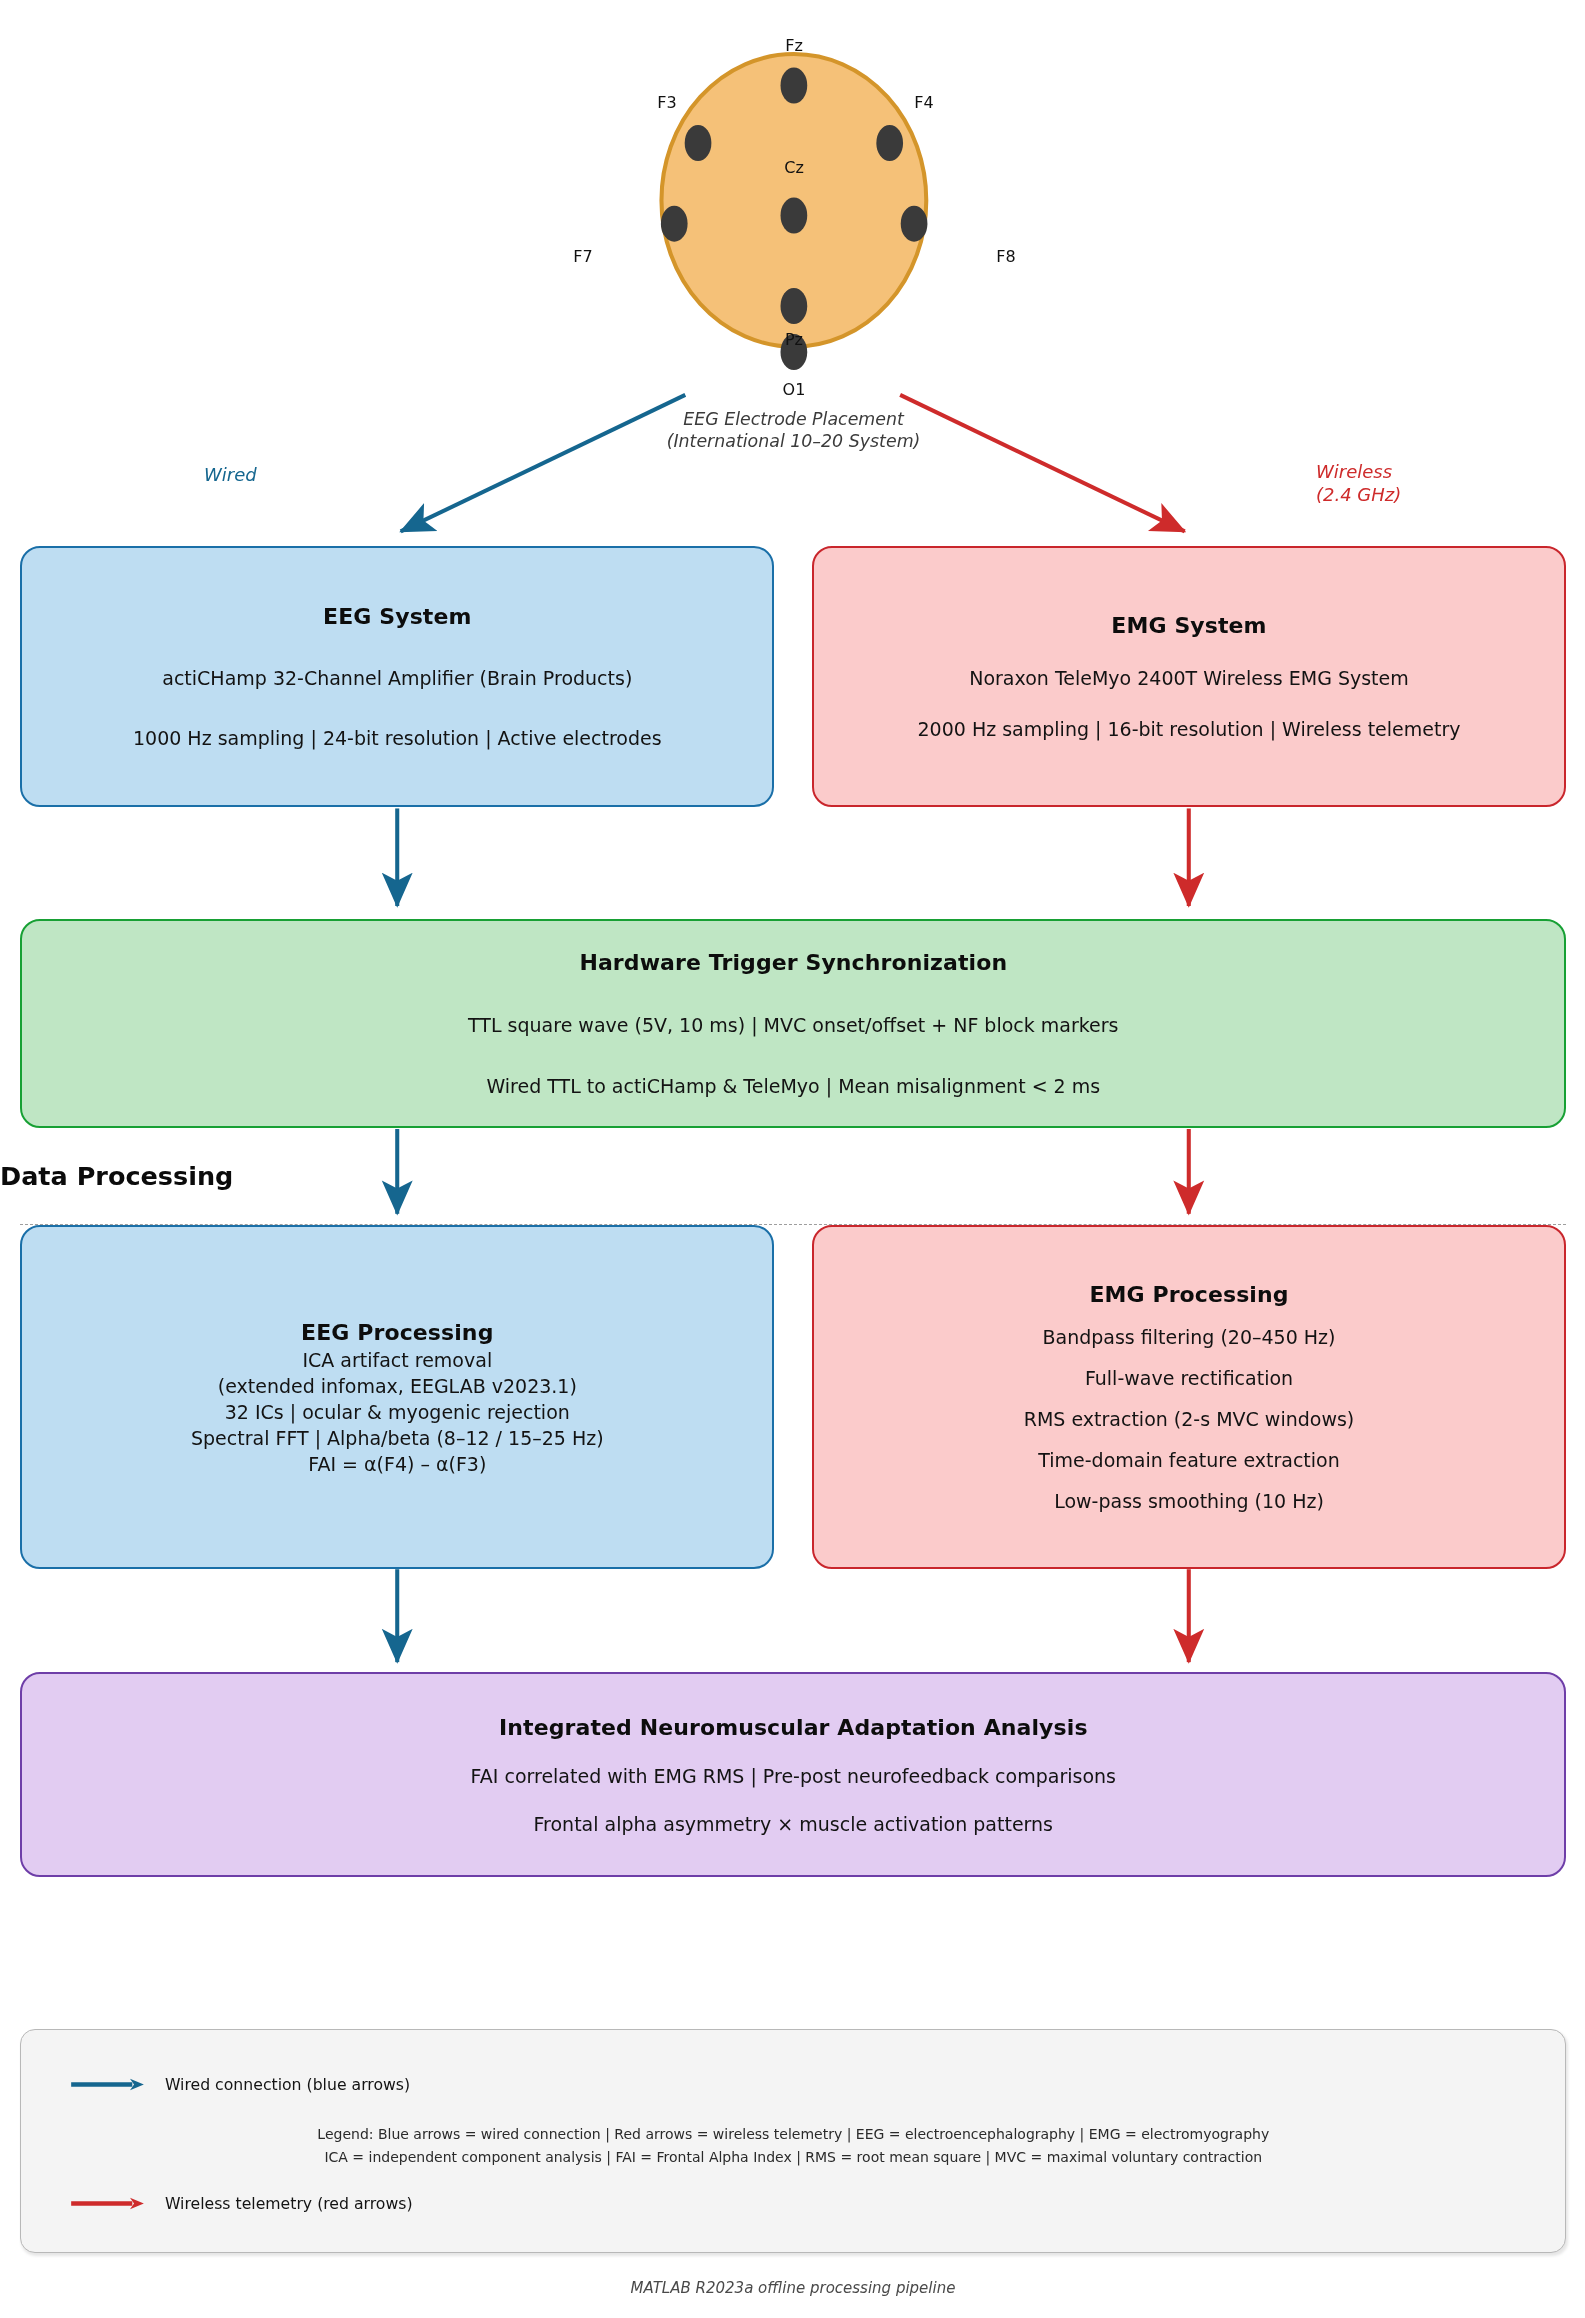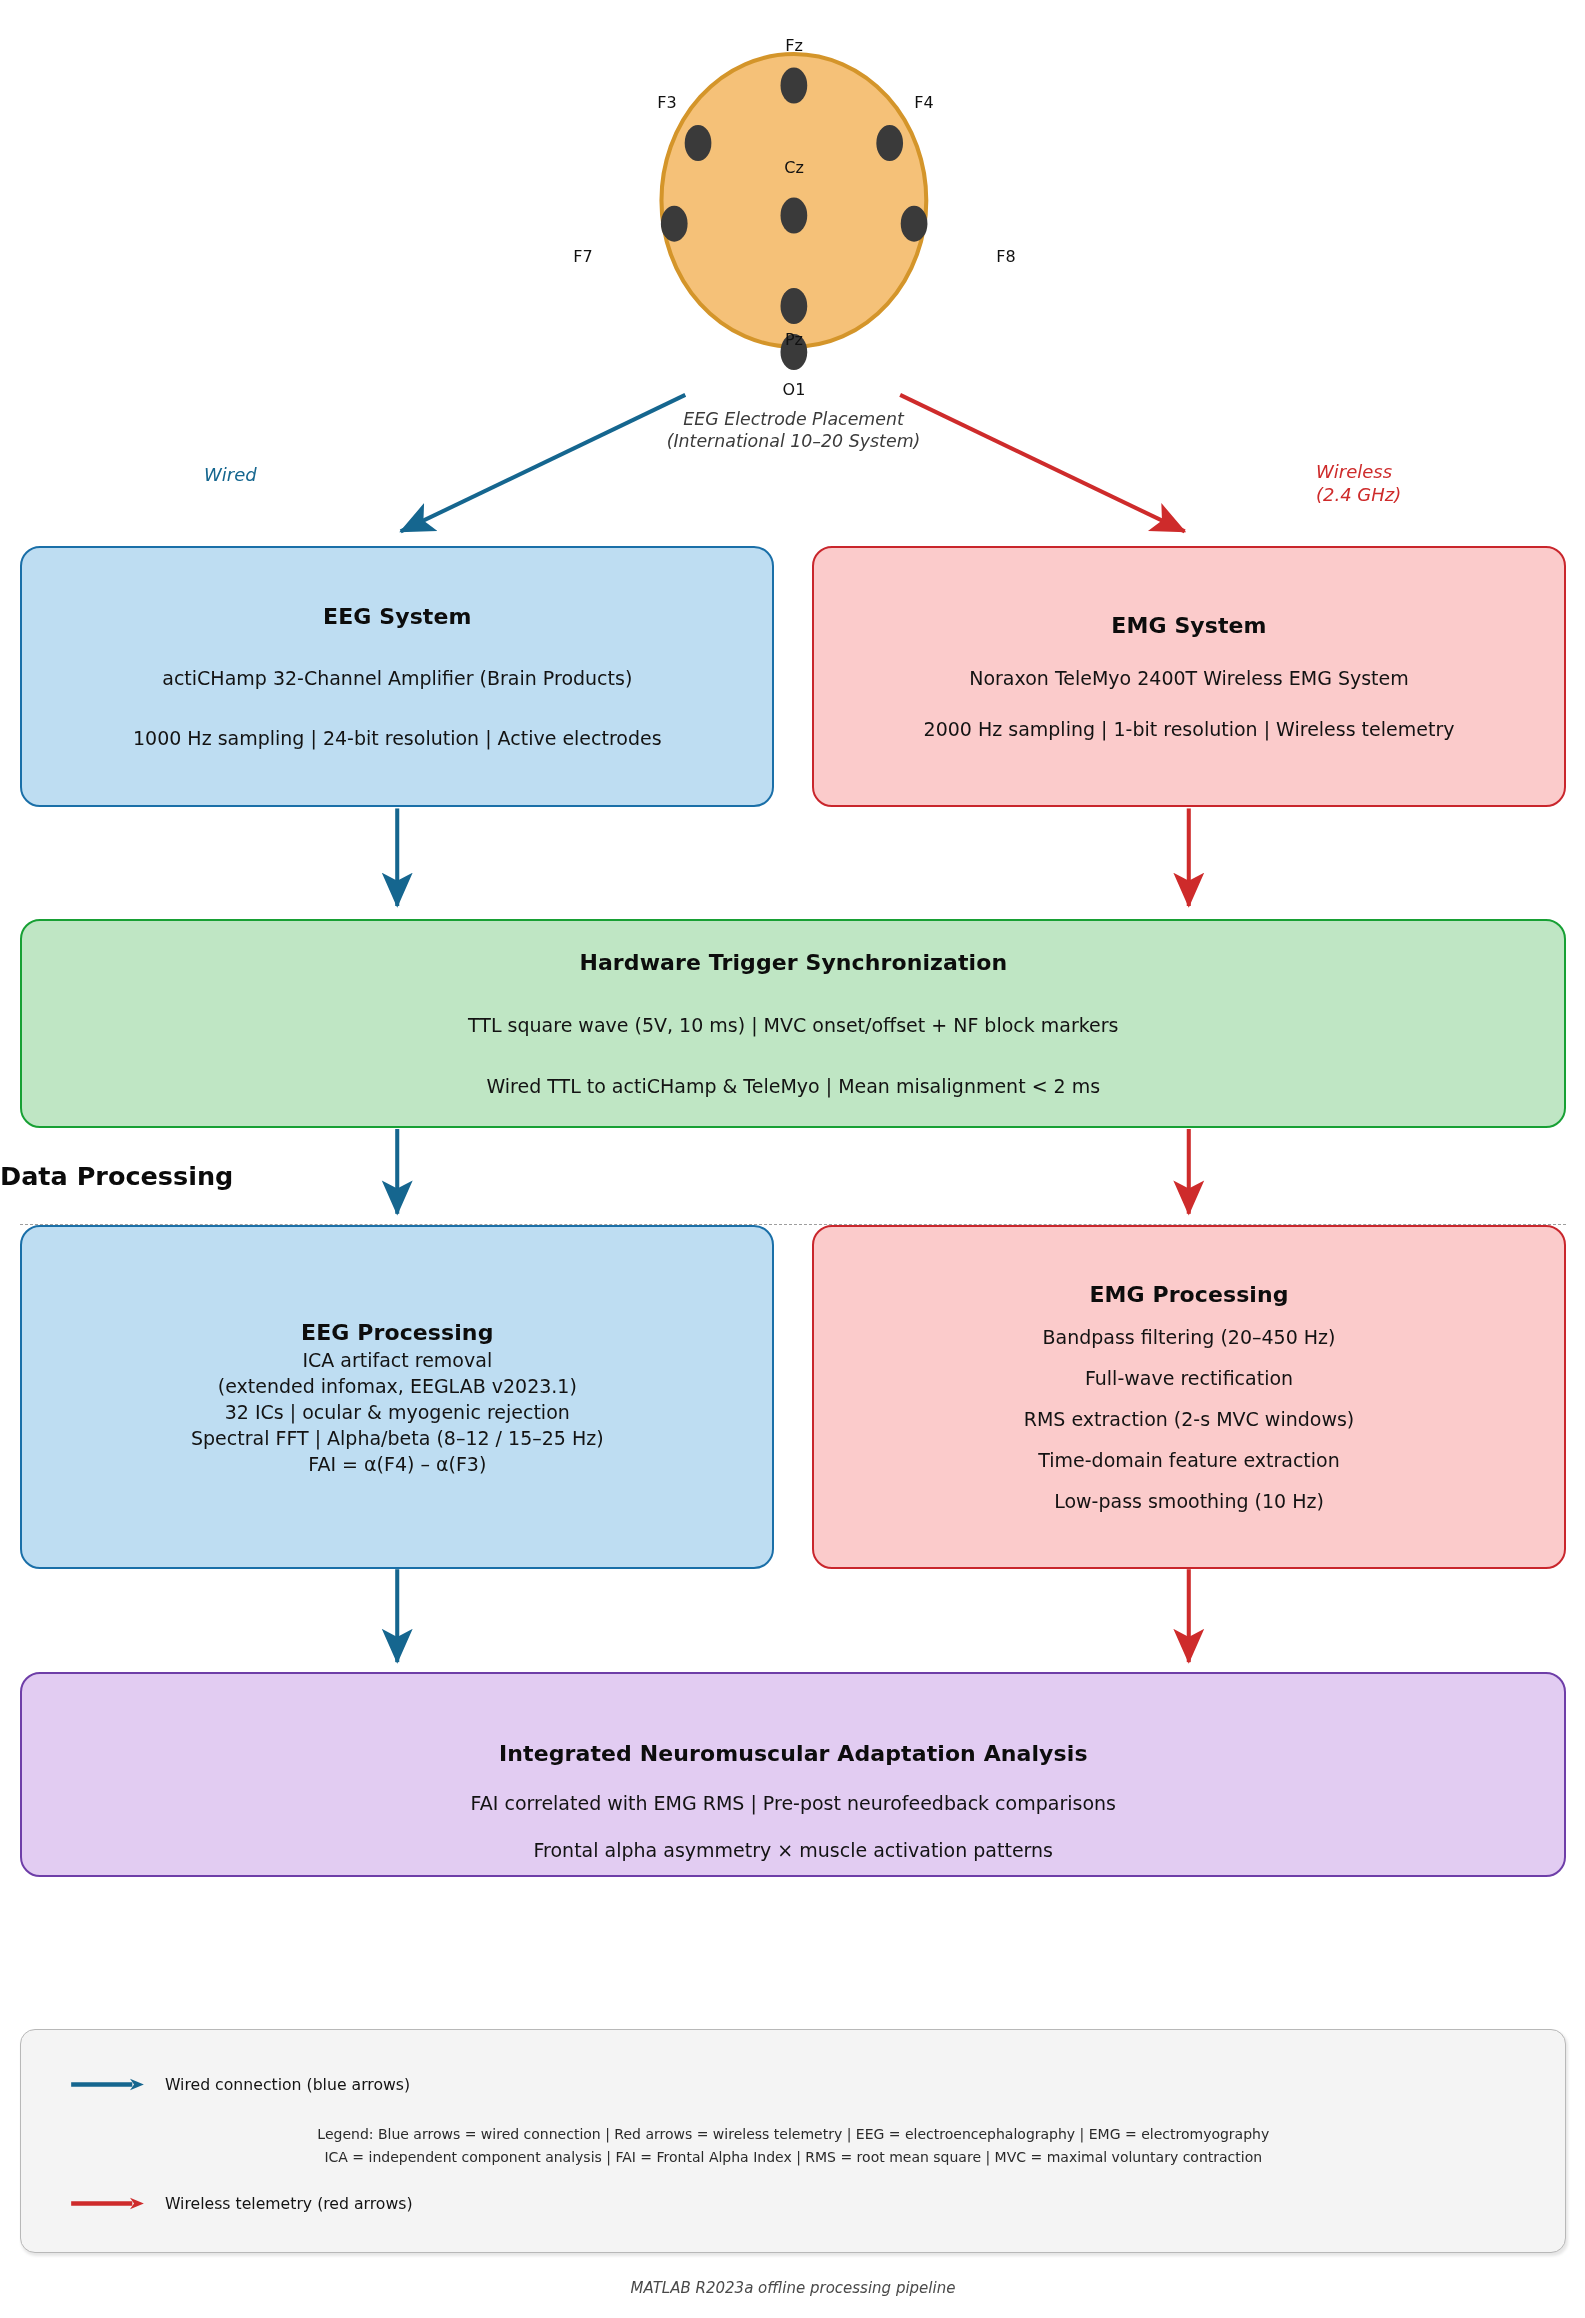--- a/index.html
+++ b/index.html
@@ -236,7 +236,7 @@
   <div class="node emg-system" style="left:812px; top:546px; width:754px; height:261px; gap:29px; padding:17.4px 23px;">
     <div class="node-title">EMG System</div>
     <div class="node-line">Noraxon TeleMyo 2400T Wireless EMG System</div>
-    <div class="node-line">2000 Hz sampling | 1-bit resolution | Wireless telemetry</div>
+    <div class="node-line">2000 Hz sampling | 16-bit resolution | Wireless telemetry</div>
   </div>
 
   <div class="node sync" style="left:20.3px; top:919px; width:1546px; height:209px; gap:39px; padding:14px 23px;">

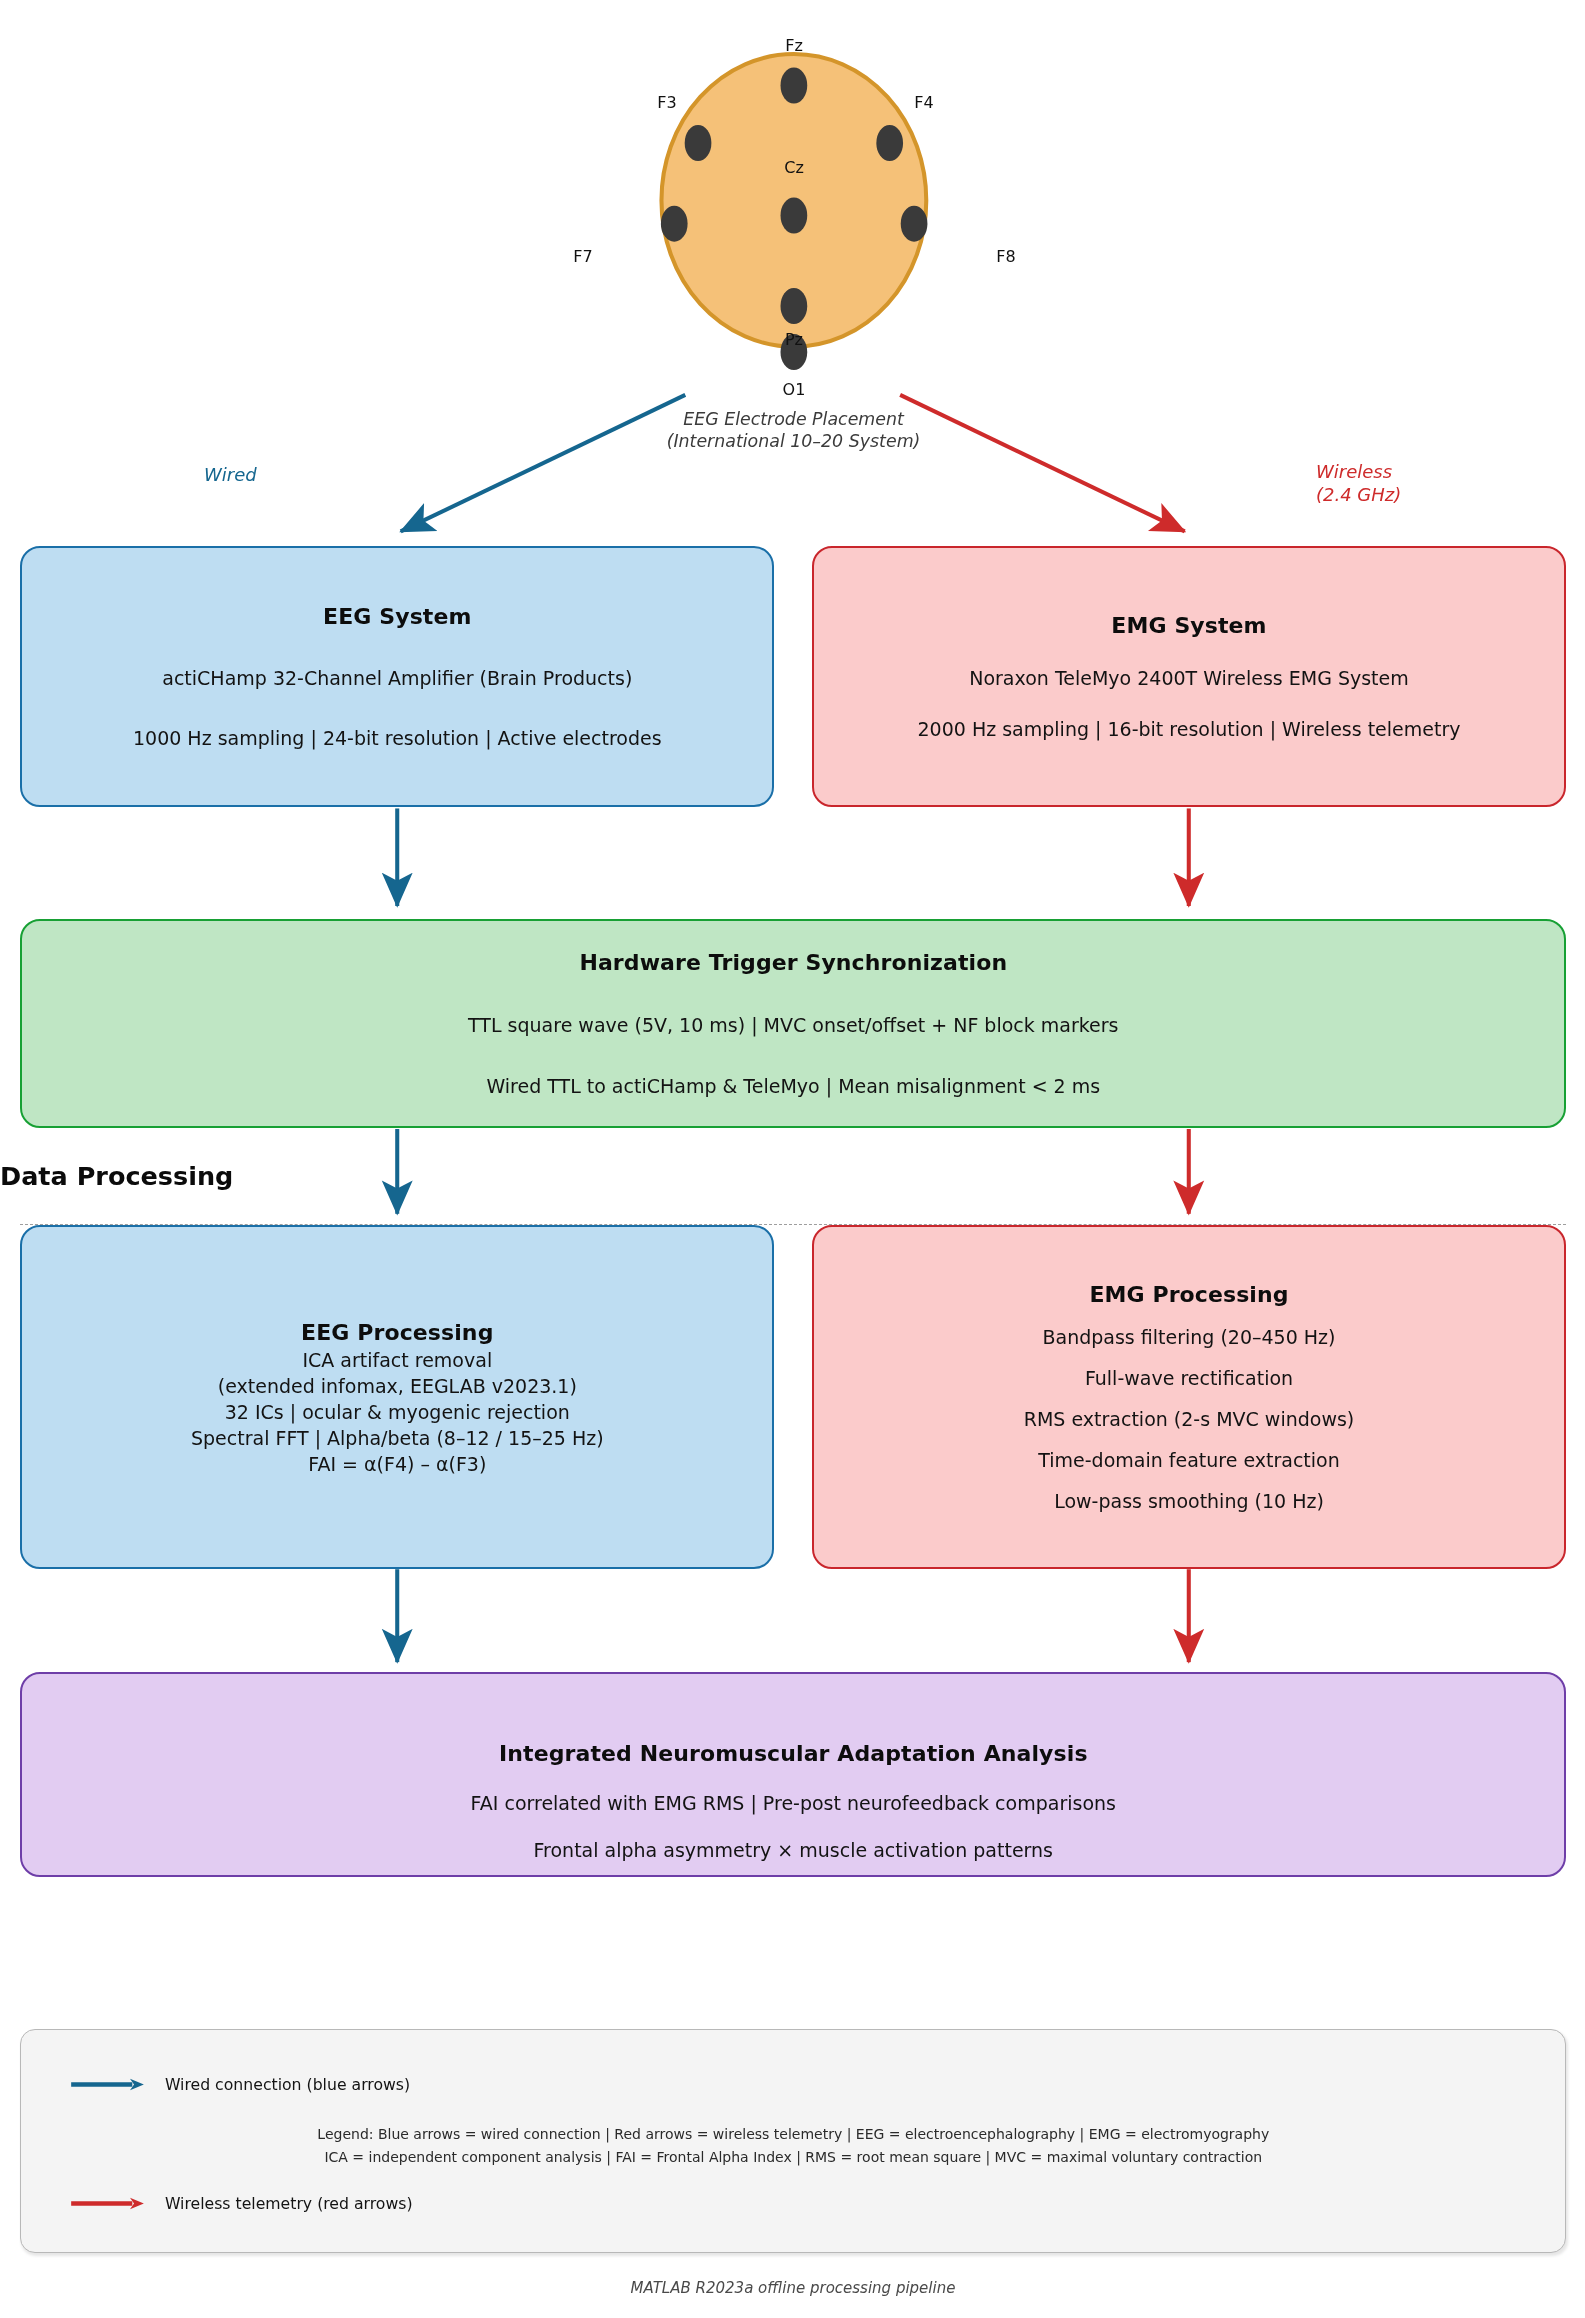--- a/index.html
+++ b/index.html
@@ -267,7 +267,7 @@
     <div class="node-line">Low-pass smoothing (10 Hz)</div>
   </div>
 
-  <div class="node integrated" style="left:20.3px; top:1672px; width:1546px; height:205px; gap:25.5px; padding:14px 23px;justify-content:flex-end;">
+  <div class="node integrated" style="left:20.3px; top:1672px; width:1546px; height:205px; gap:25.5px; padding:14px 23px;">
     <div class="node-title">Integrated Neuromuscular Adaptation Analysis</div>
     <div class="node-line">FAI correlated with EMG RMS | Pre-post neurofeedback comparisons</div>
     <div class="node-line">Frontal alpha asymmetry × muscle activation patterns</div>

